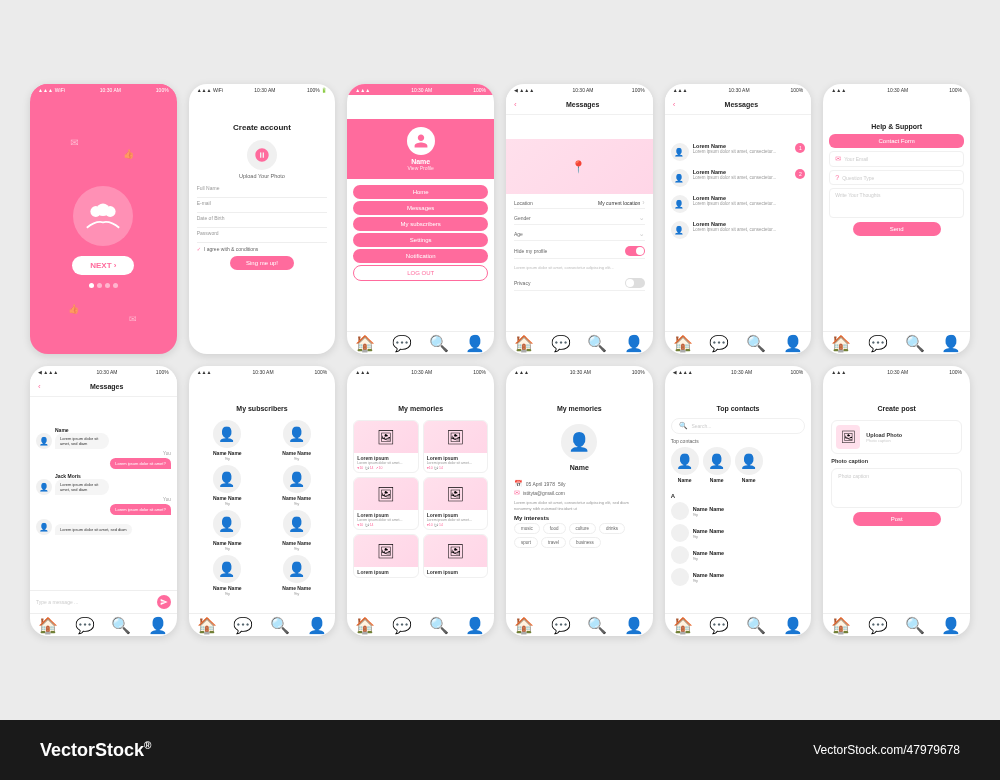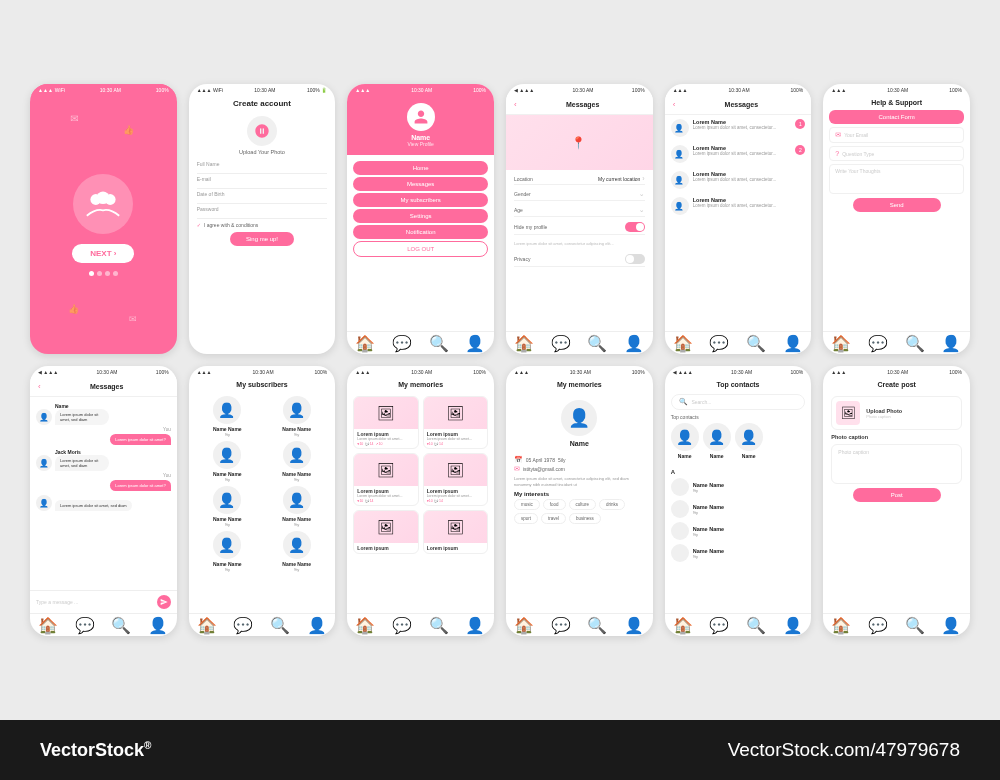--- a/index.html
+++ b/index.html
@@ -53,7 +53,7 @@
     .status-left { display: flex; align-items: center; gap: 2px; }
     .status-right { display: flex; align-items: center; gap: 2px; }
     
-    .screen-content { flex: 1; overflow: hidden; position: relative; }
+    .screen-content { flex: 1; overflow: hidden; position: relative; margin-top: 24px; }
 
     
     .screen1 { background: #ff6b9d; }

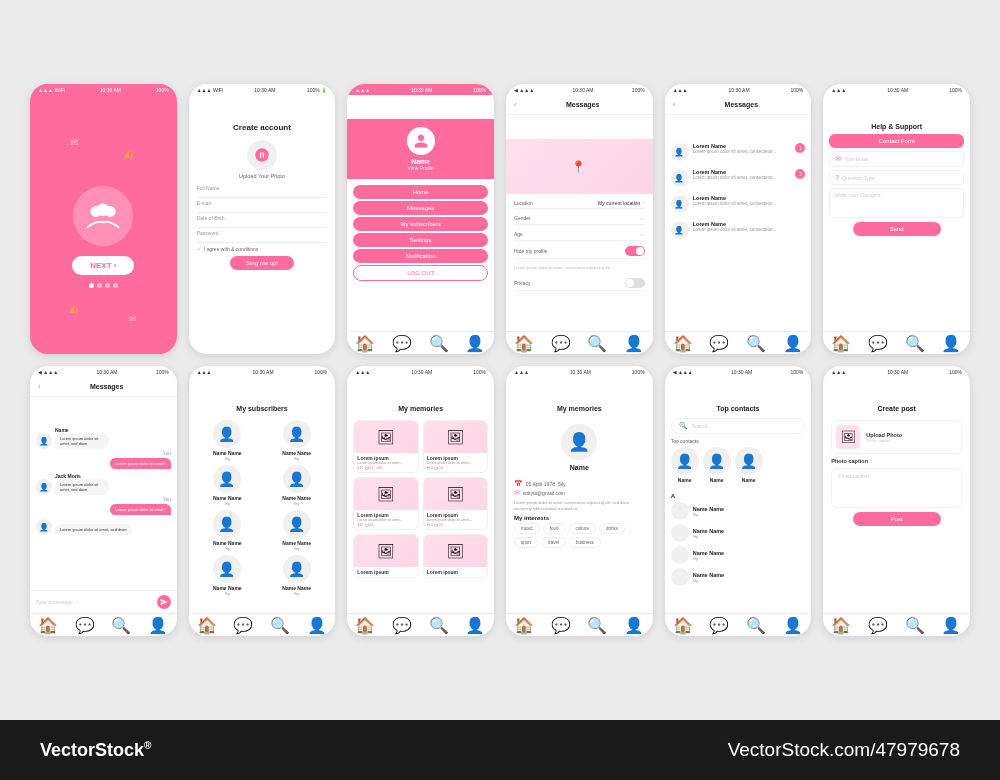--- a/index.html
+++ b/index.html
@@ -276,7 +276,7 @@
       padding: 0 40px;
     }
     .watermark-left { color: #fff; font-size: 18px; font-weight: bold; }
-    .watermark-right { color: #fff; font-size: 19px; }
+    .watermark-right { color: #fff; font-size: 12px; }
     .watermark-reg { font-size: 10px; vertical-align: super; }
   </style>
 </head>

